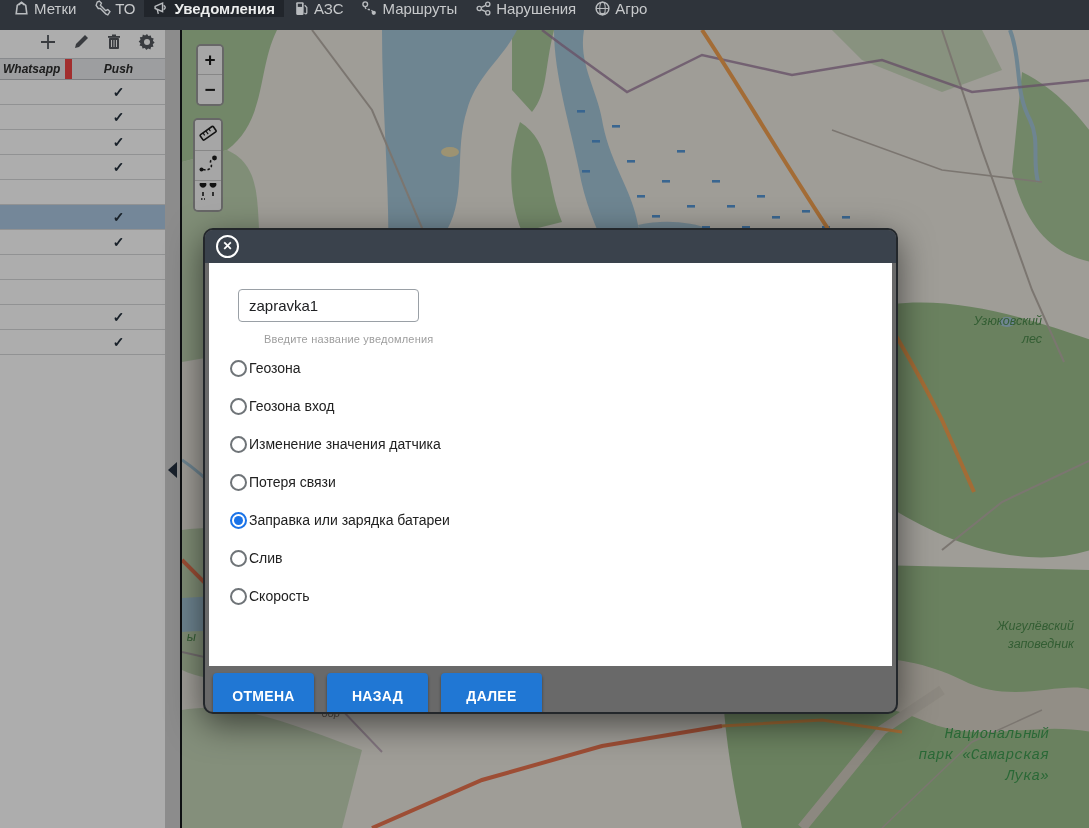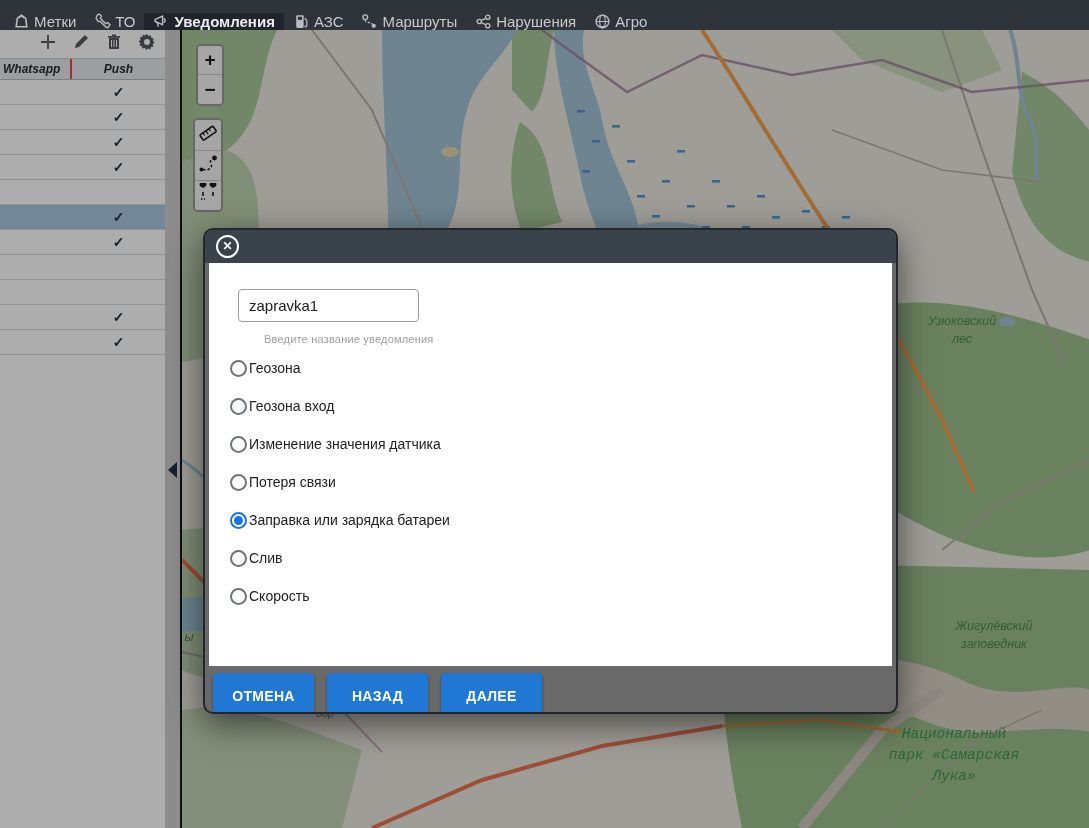--- a/index.html
+++ b/index.html
@@ -9,7 +9,7 @@
 
   
   .topbar { position:absolute; left:0; top:0; width:100%; height:30px; background:#2f343b;
-            display:flex; align-items:flex-end; padding-left:4px; z-index:10; }
+            display:flex; align-items:flex-start; padding-left:4px; z-index:10; }
   .nav-item { display:flex; align-items:center; gap:4px; padding:0 9px; font-size:15px;
               color:#c7c9cb; cursor:pointer; white-space:nowrap; }
   .nav-item.active { background:#21252b; color:#eceded; font-weight:bold; }

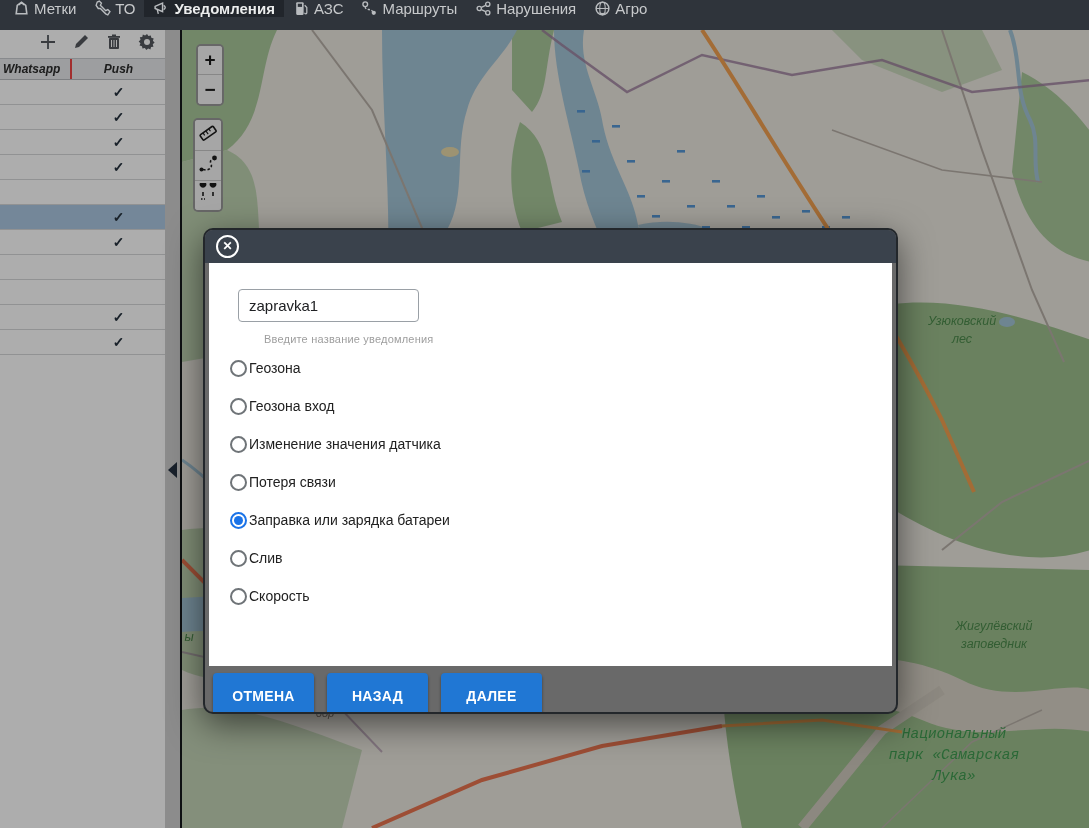--- a/index.html
+++ b/index.html
@@ -24,7 +24,7 @@
   .tool-btn svg { width:18px; height:18px; }
   .thead { height:22px; background:#e7e9ec; border-top:1px solid #c9ccd0; border-bottom:1px solid #b9bcc0;
            display:flex; align-items:center; font-size:12px; font-weight:bold; font-style:italic; color:#2b2b2b; }
-  .th-whatsapp { width:72px; padding-left:3px; border-right:2px solid #ef4444; height:100%; display:flex; align-items:center; }
+  .th-whatsapp { width:72px; padding-left:3px; border-right:7px solid #ef4444; height:100%; display:flex; align-items:center; }
   .th-push { flex:1; text-align:center; }
   .srow { height:25px; border-bottom:1px solid #d6d7d9; display:flex; cursor:pointer; background:#fff; }
   .srow.selected { background:#abc8e2; }

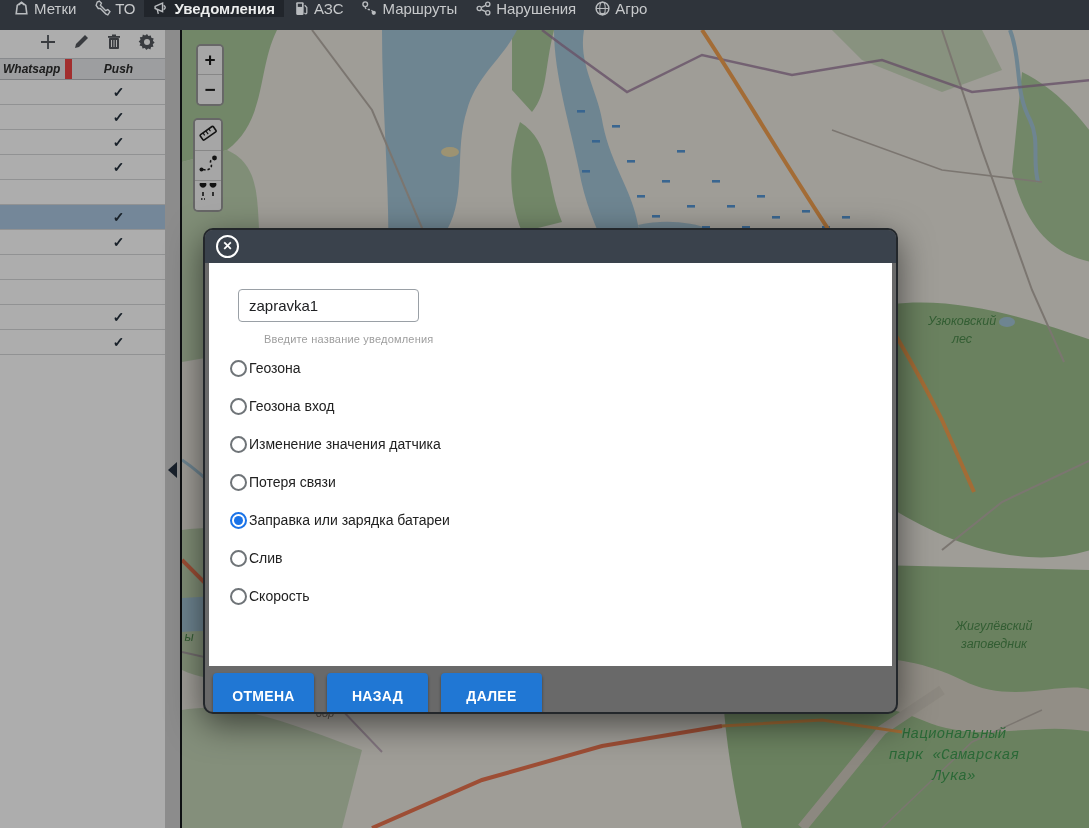--- a/index.html
+++ b/index.html
@@ -42,7 +42,7 @@
          background:#eae7df; z-index:1; overflow:hidden; }
   .map svg.basemap { position:absolute; left:0; top:0; }
   .map-label { position:absolute; font-style:italic; color:#4c8a4c; font-size:12.5px;
-               text-align:center; white-space:pre-line; line-height:1.45; pointer-events:none; }
+               text-align:right; white-space:pre-line; line-height:1.45; pointer-events:none; }
   .map-label.lg { font-size:14.5px; color:#3f9a50; }
   .map-label.gray { color:#83796f; font-size:11px; }
 

